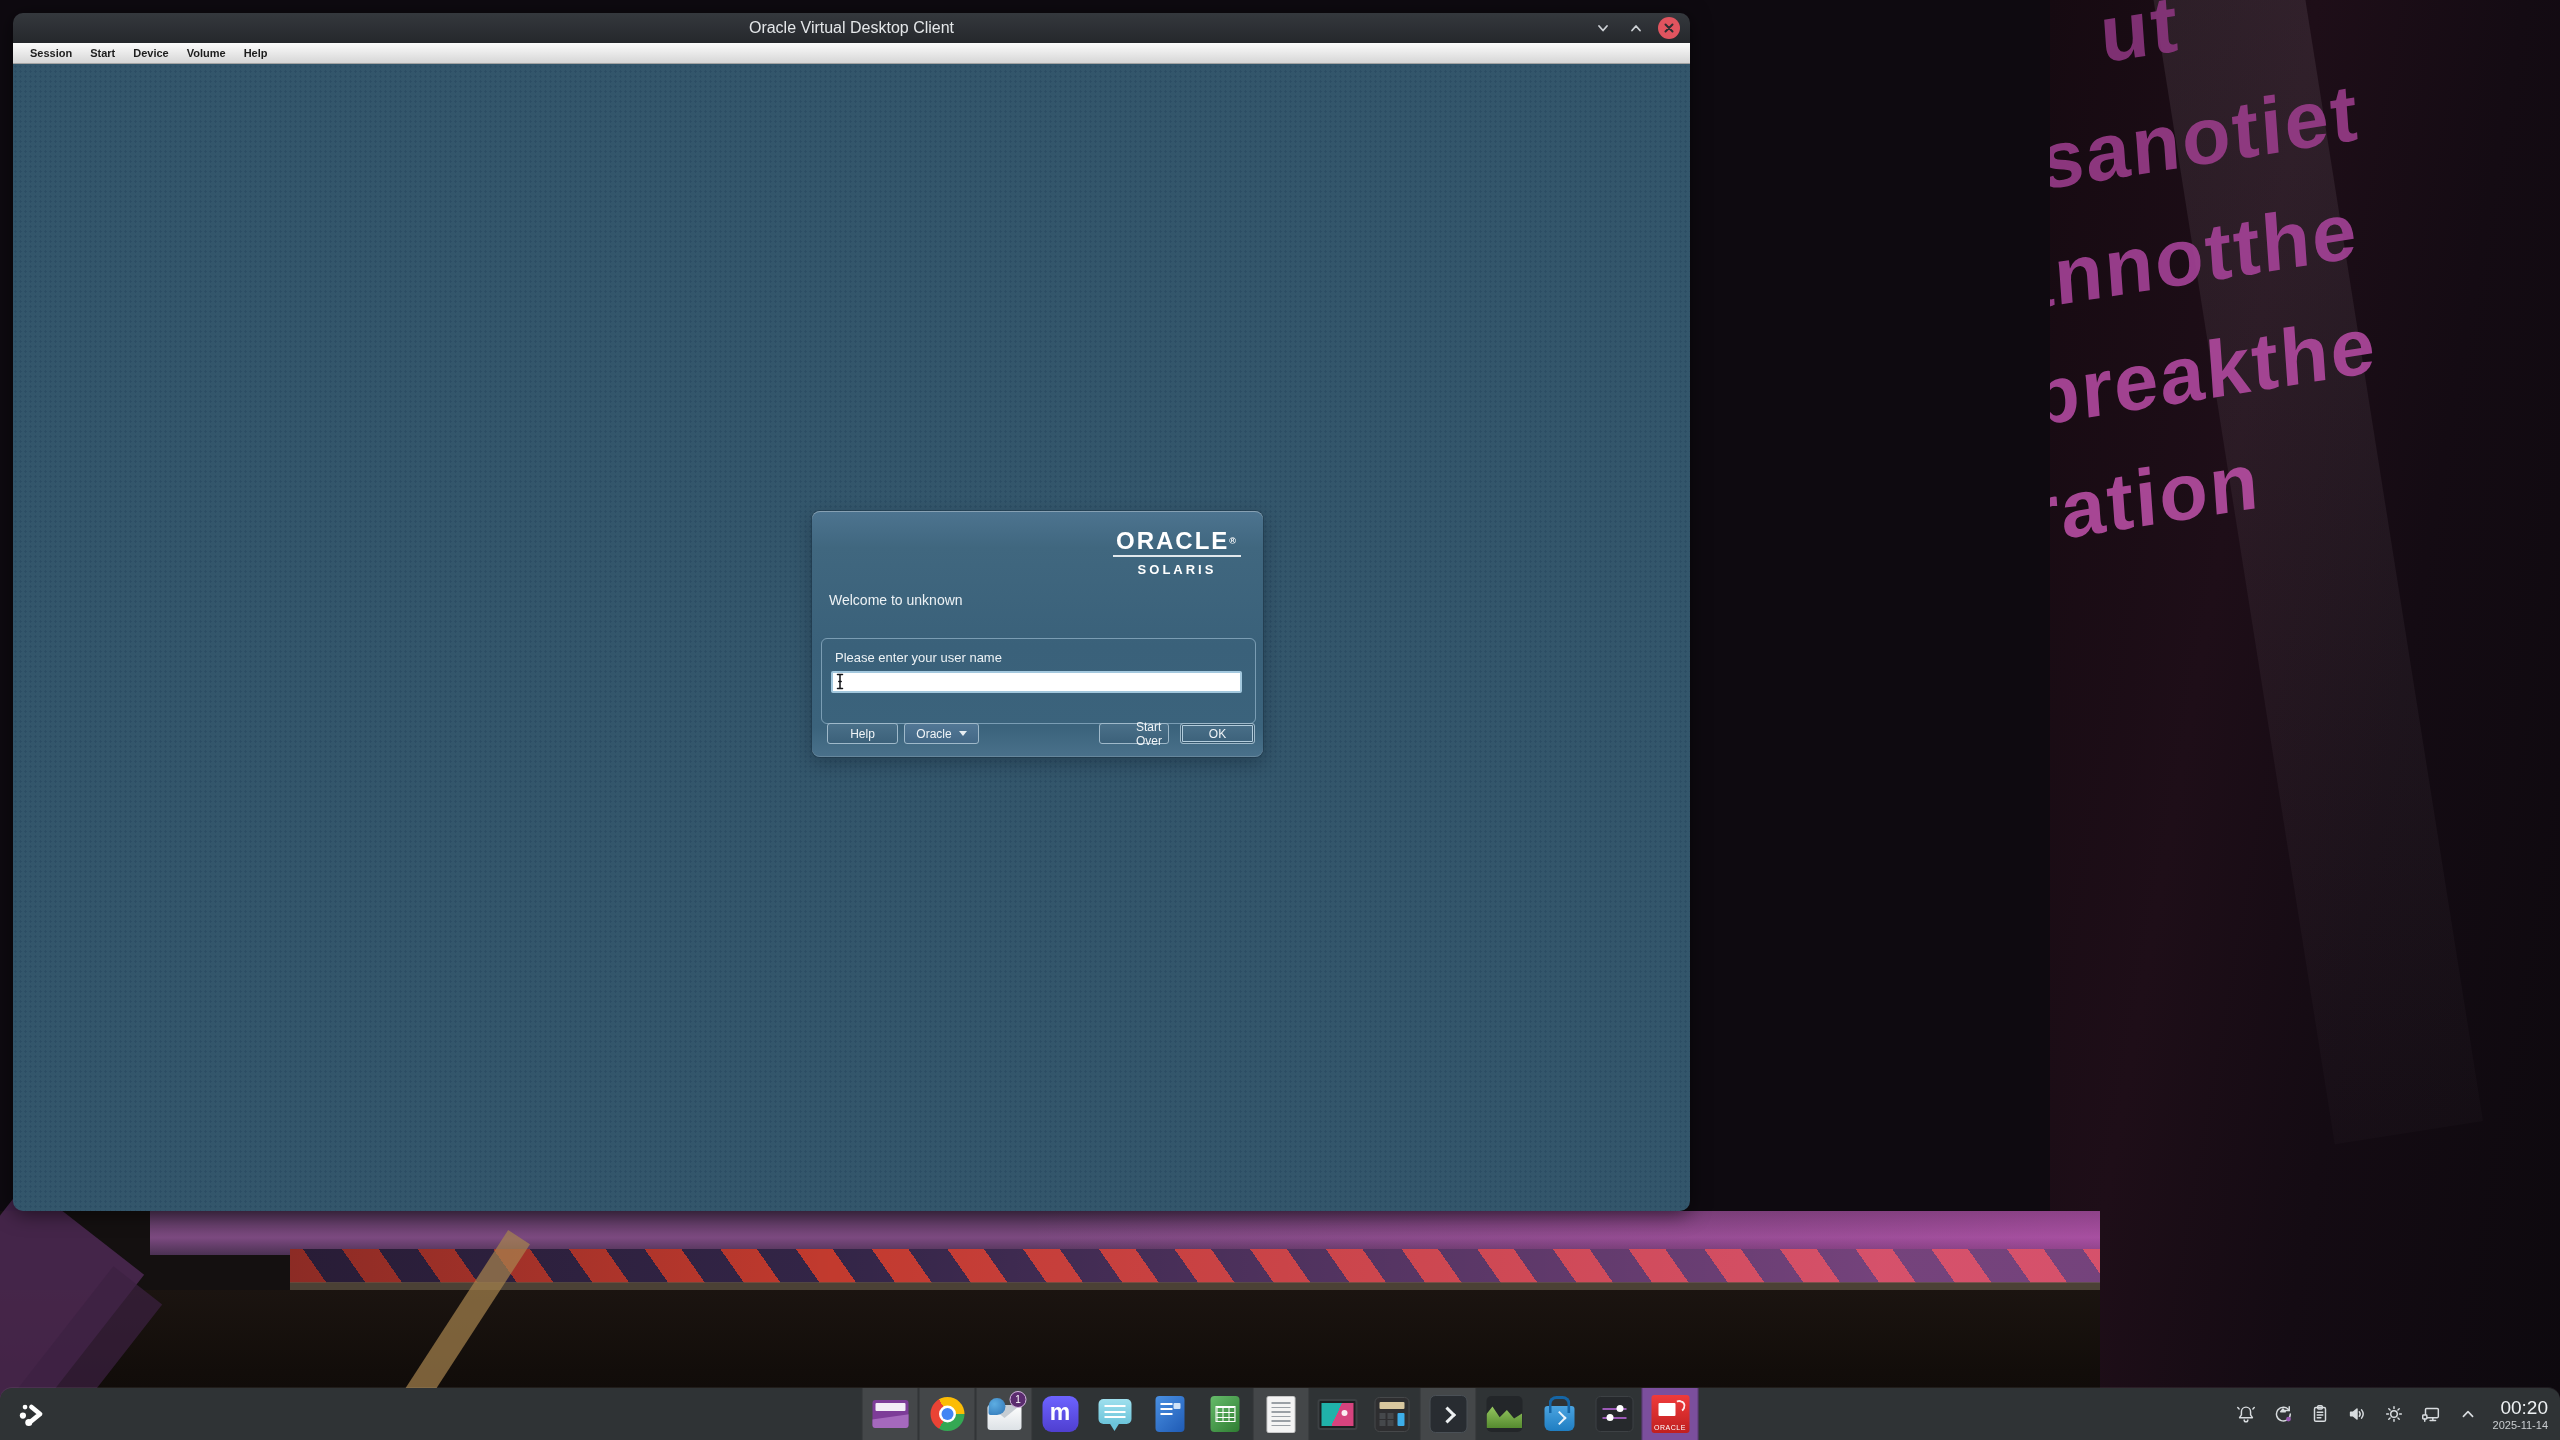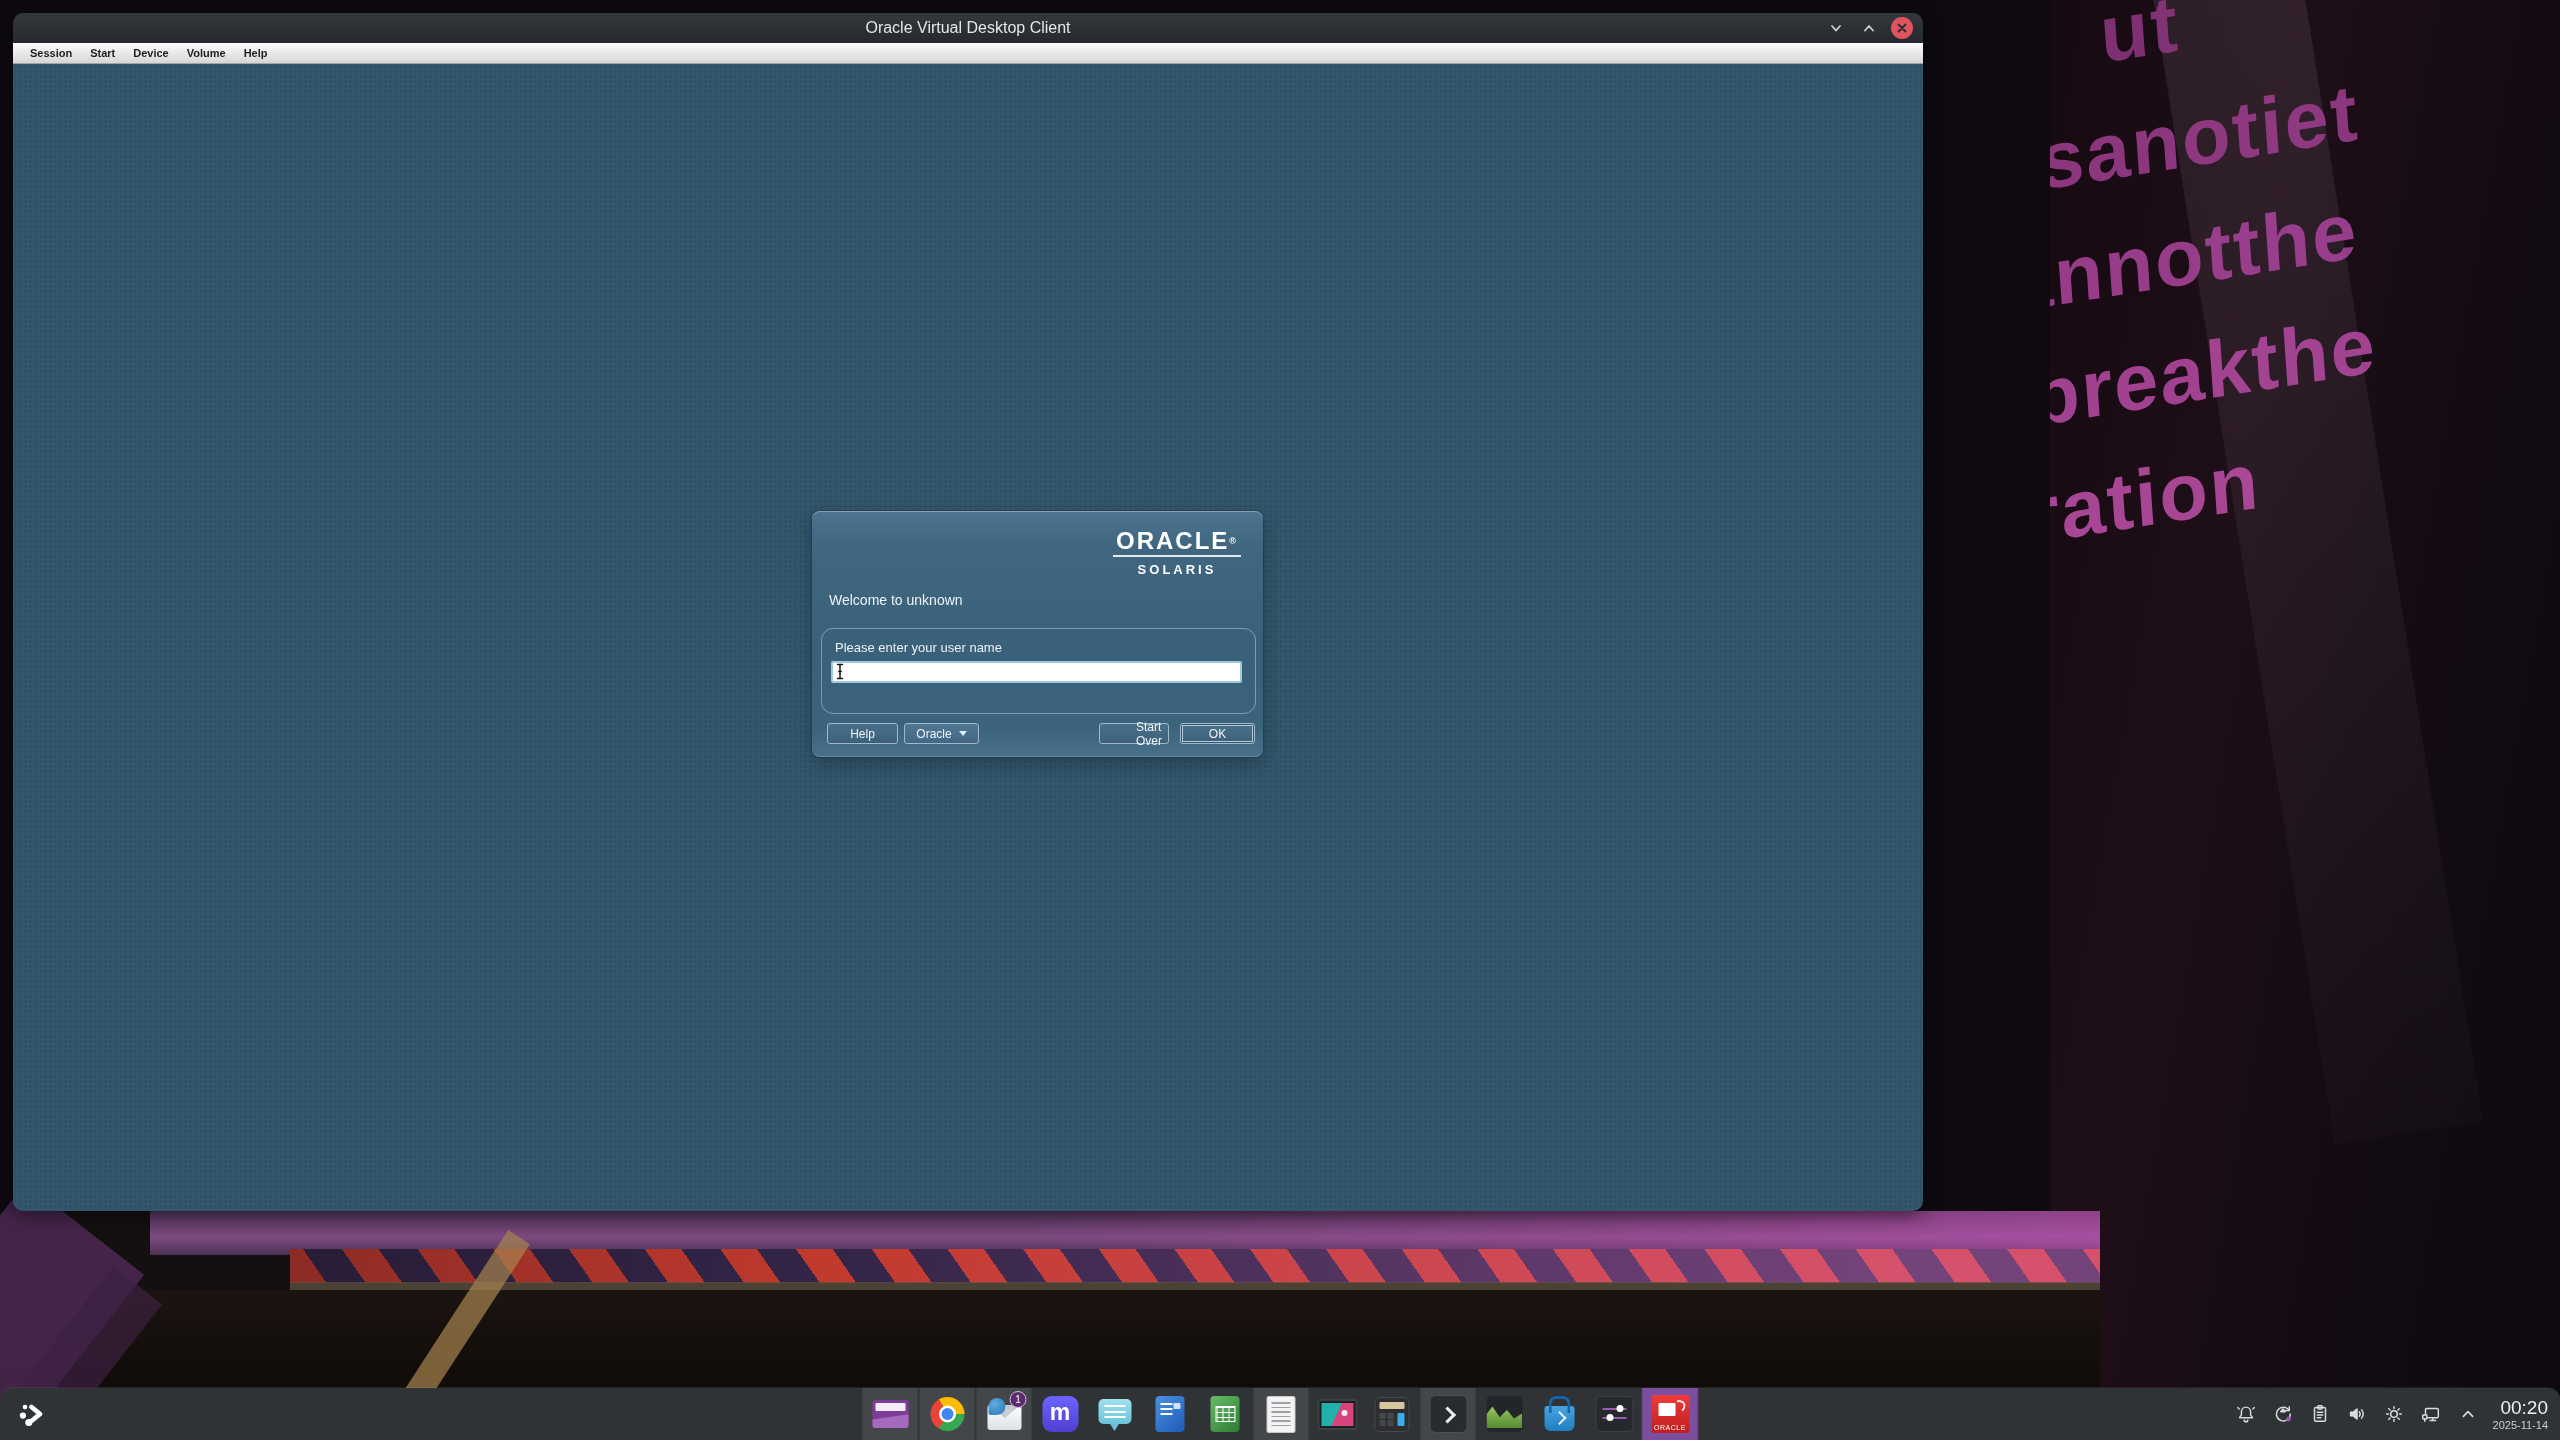--- a/index.html
+++ b/index.html
@@ -37,7 +37,7 @@
   .tan-stripe{position:absolute;left:438px;top:6px;width:26px;height:250px;background:#a8854e;transform:rotate(33deg);opacity:.7;}
 
   
-  .vdc-window{position:absolute;left:13px;top:13px;width:1910px;height:1198px;border-radius:10px;
+  .vdc-window{position:absolute;left:13px;top:13px;width:1677px;height:1198px;border-radius:10px;
     overflow:hidden;box-shadow:0 3px 20px rgba(0,0,0,.55);}
   .titlebar{position:absolute;left:0;top:0;right:0;height:30px;background:linear-gradient(#34383d,#25282c);}
   .title{position:absolute;left:0;right:0;top:0;line-height:30px;text-align:center;color:#e4e7e9;font-size:16px;}

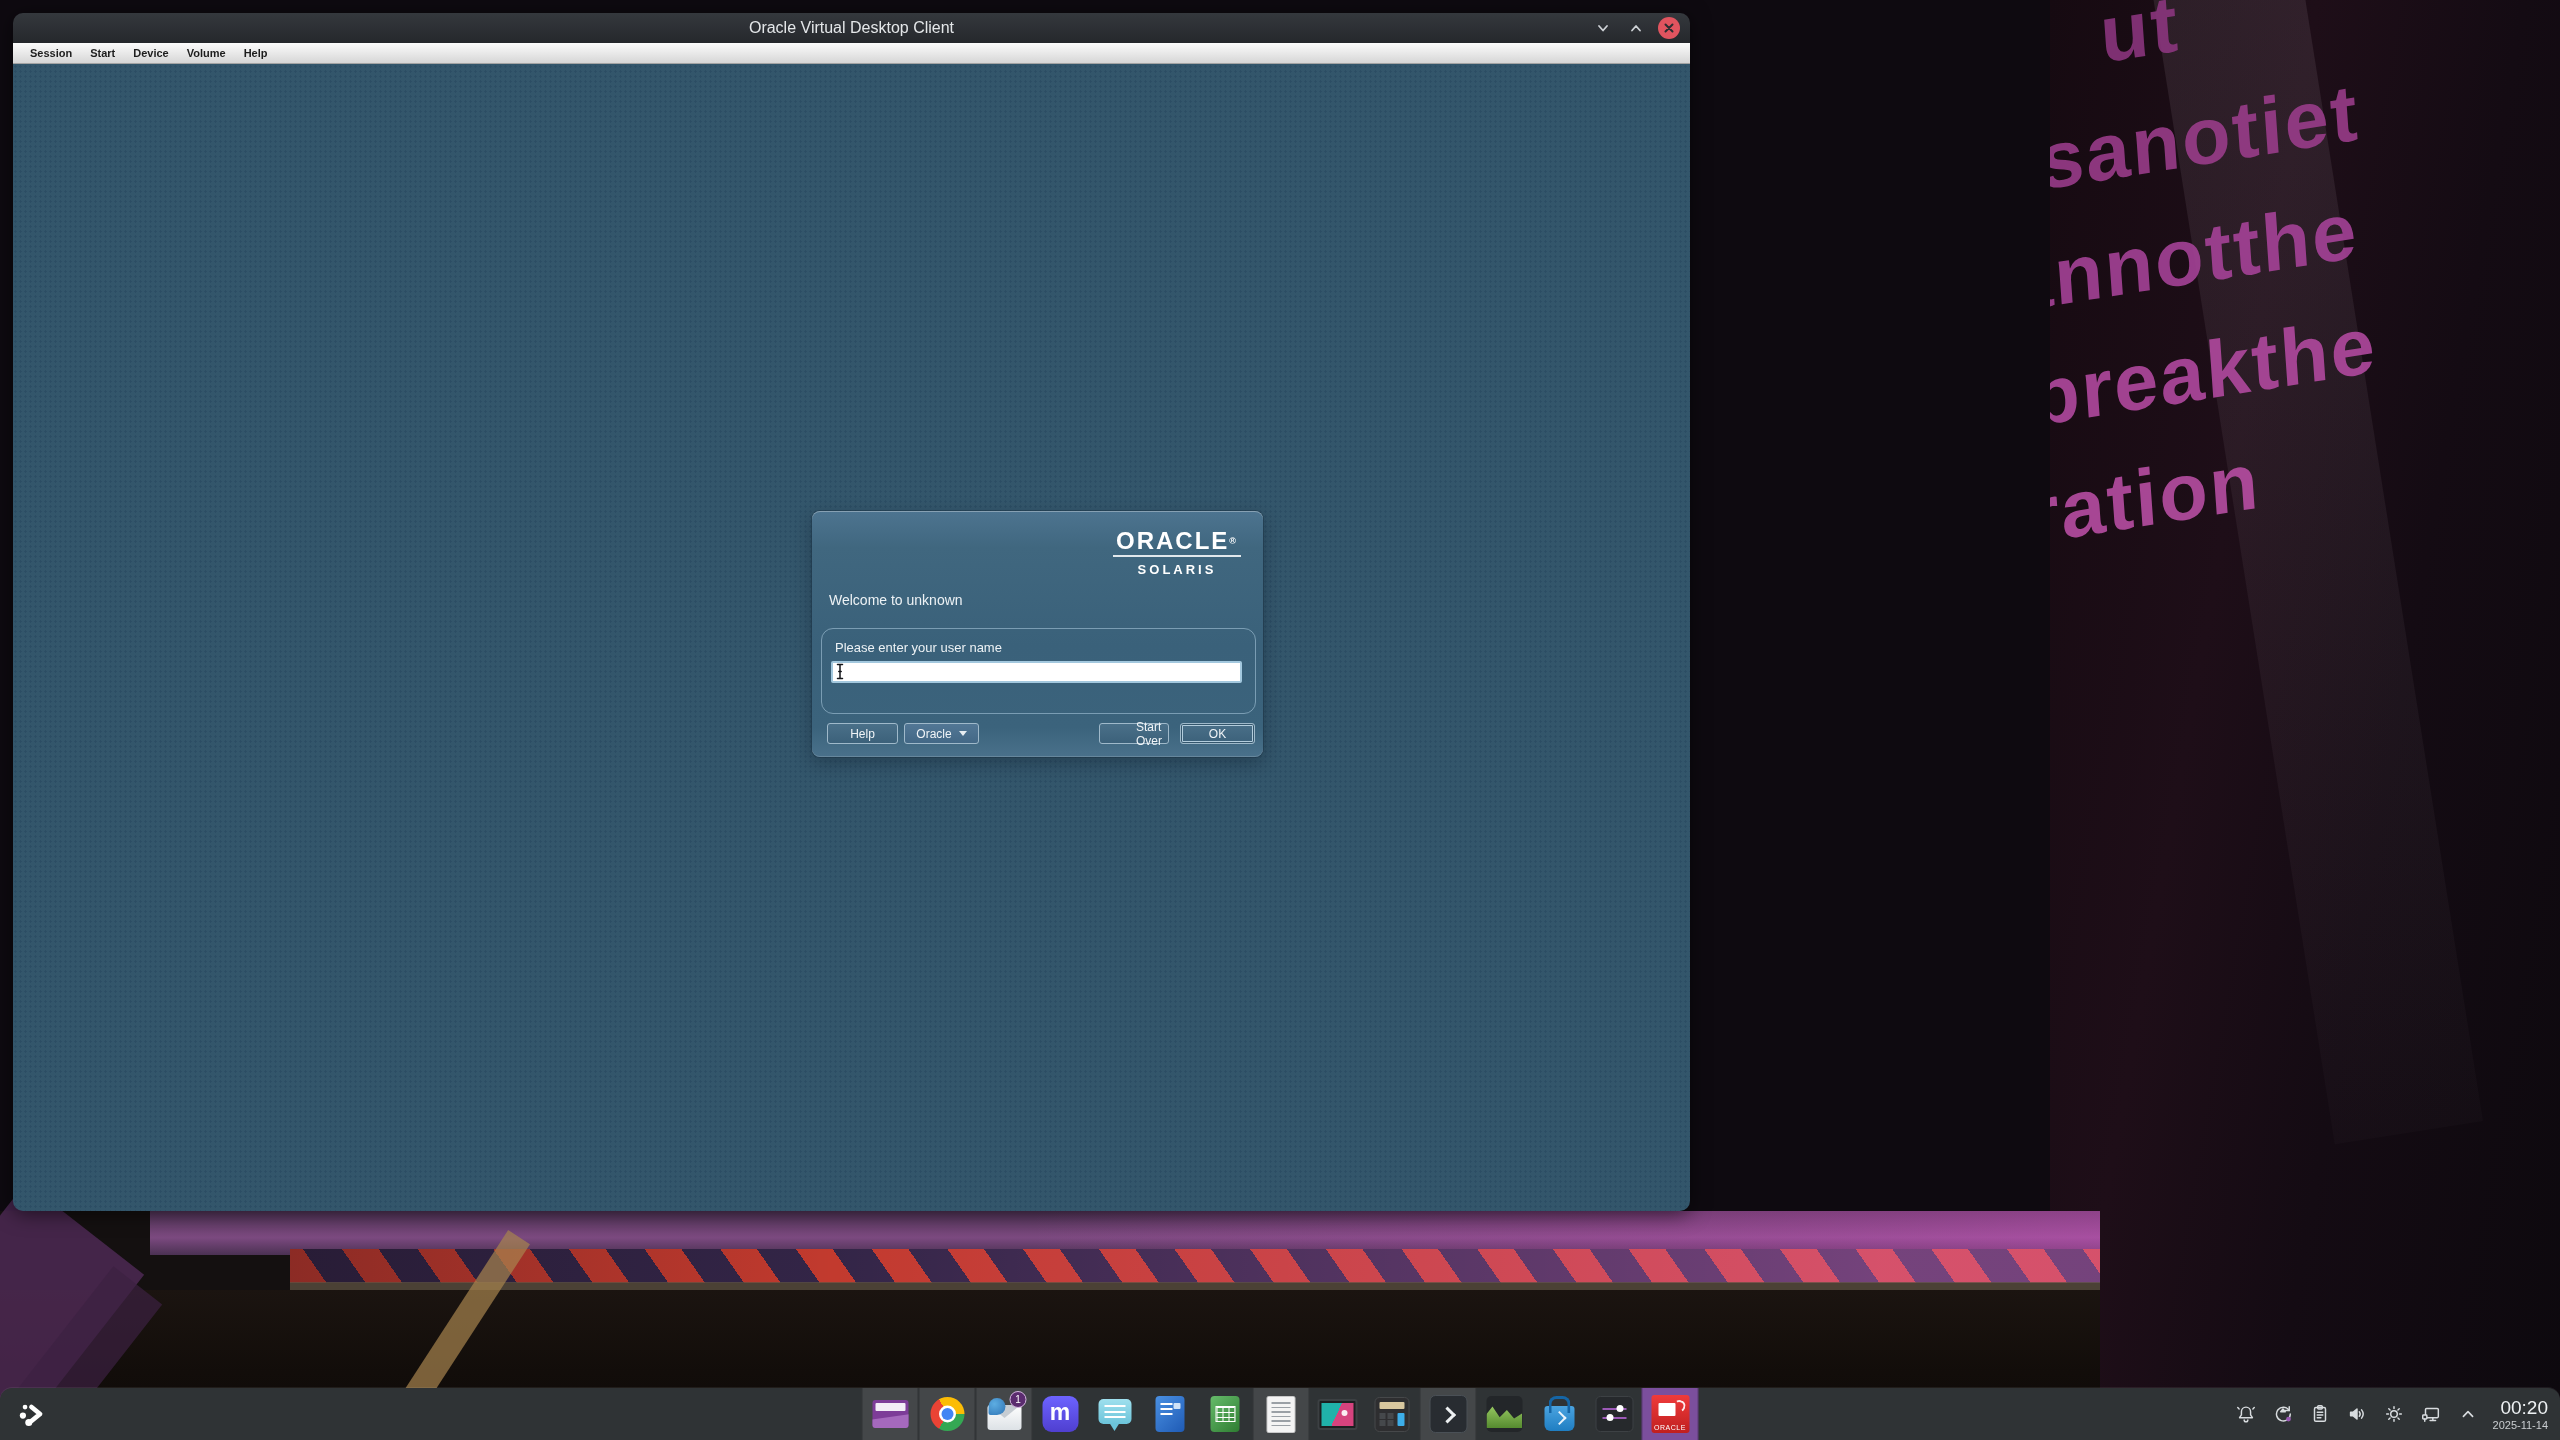--- a/index.html
+++ b/index.html
@@ -65,8 +65,8 @@
   .logo-rule{height:2px;background:rgba(255,255,255,.85);margin:3px 0 5px;}
   .logo-solaris{font-size:13px;font-weight:bold;letter-spacing:3px;}
   .welcome{position:absolute;left:17px;top:81px;font-size:14px;color:#edf2f5;}
-  .groupbox{position:absolute;left:9px;top:117px;width:433px;height:84px;
-    border:1px solid rgba(175,205,225,.55);border-radius:12px;}
+  .groupbox{position:absolute;left:9px;top:127px;width:433px;height:84px;
+    border:1px solid rgba(175,205,225,.55);border-radius:6px;}
   .gb-label{position:absolute;left:13px;top:11px;font-size:13px;color:#edf2f5;}
   .field-wrap{position:absolute;left:9px;top:32px;width:411px;height:22px;}
   .username-input{position:absolute;inset:0;width:100%;height:100%;box-sizing:border-box;

